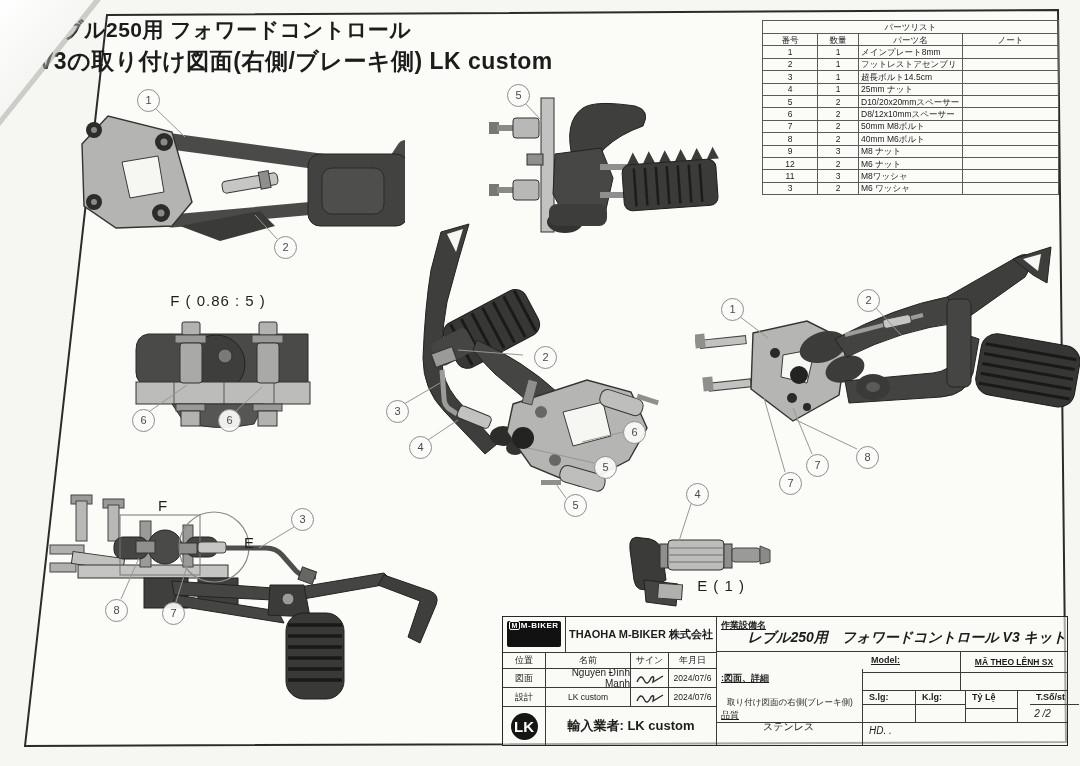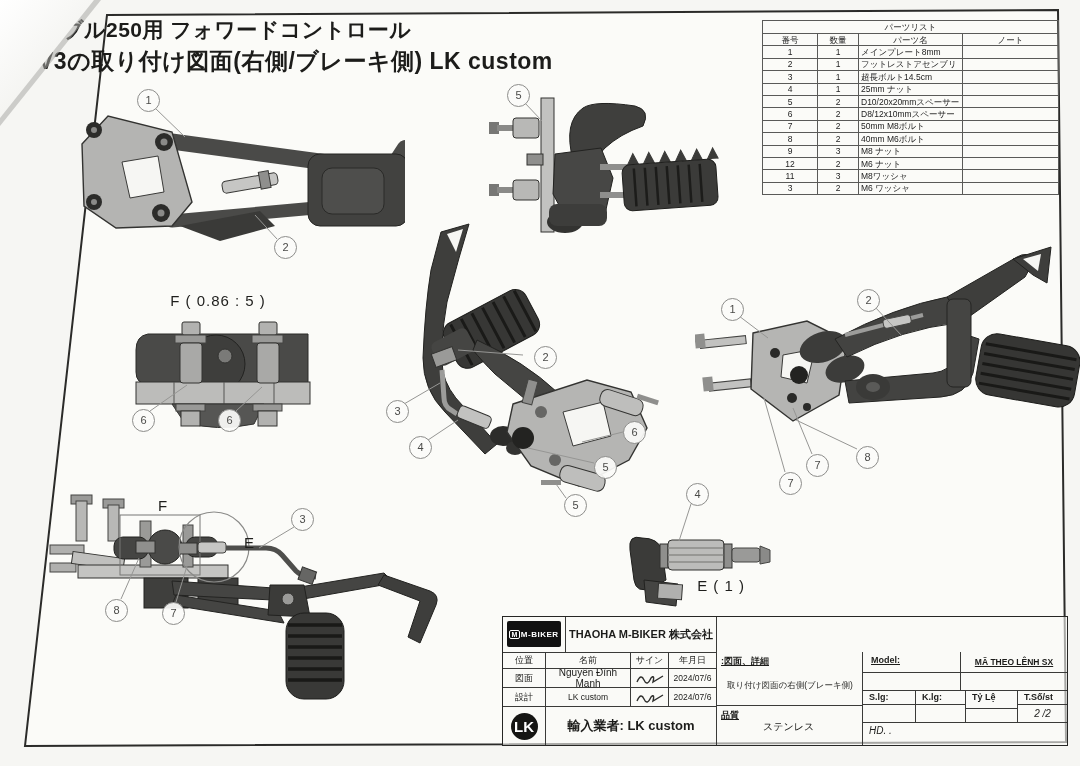--- a/index.html
+++ b/index.html
@@ -30,7 +30,7 @@
   .u{text-decoration:underline;}
   .cen{display:flex;align-items:center;justify-content:center;text-align:center;}
   .logo-box{background:#111;color:#fff;width:54px;height:26px;margin:4px;border-radius:2px;
-            display:flex;align-items:center;justify-content:center;font-size:8px;font-weight:bold;letter-spacing:.5px;}
+            display:flex;align-items:flex-start;justify-content:center;font-size:8px;font-weight:bold;letter-spacing:.5px;}
   .logo-box .mbox{border:1px solid #fff;border-radius:2px;padding:0 1px;margin-right:1px;font-size:7px;}
   .lk-circle{width:27px;height:27px;border-radius:50%;background:#151513;color:#fff;
              display:flex;align-items:center;justify-content:center;font-weight:bold;font-size:15px;}

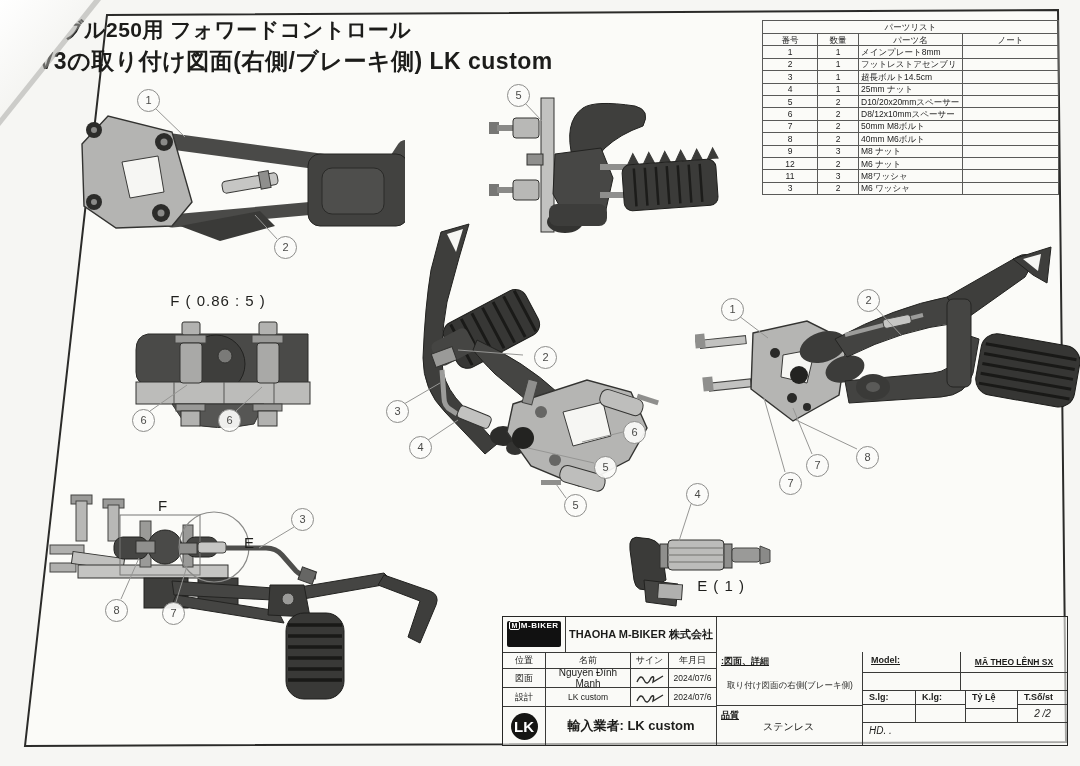--- a/index.html
+++ b/index.html
@@ -402,6 +402,10 @@
   </div>
   <div class="cell br cen" style="left:43px;top:90px;width:171px;height:38px;font-size:13px;font-weight:bold">輸入業者: LK custom</div>
 
+  <div class="cell bb" style="left:214px;top:0;width:350px;height:35px">
+    <span class="u" style="position:absolute;left:4px;top:2px;font-weight:bold">作業設備名</span>
+    <div style="position:absolute;left:30px;top:12px;width:320px;text-align:center;font-size:14px;font-style:italic;font-weight:bold">レブル250用　フォワードコントロール V3 キット</div>
+  </div>
 
   <div class="cell br bb" style="left:214px;top:35px;width:146px;height:54px">
     <span class="u" style="position:absolute;left:4px;top:3px;font-weight:bold">:図面、詳細</span>

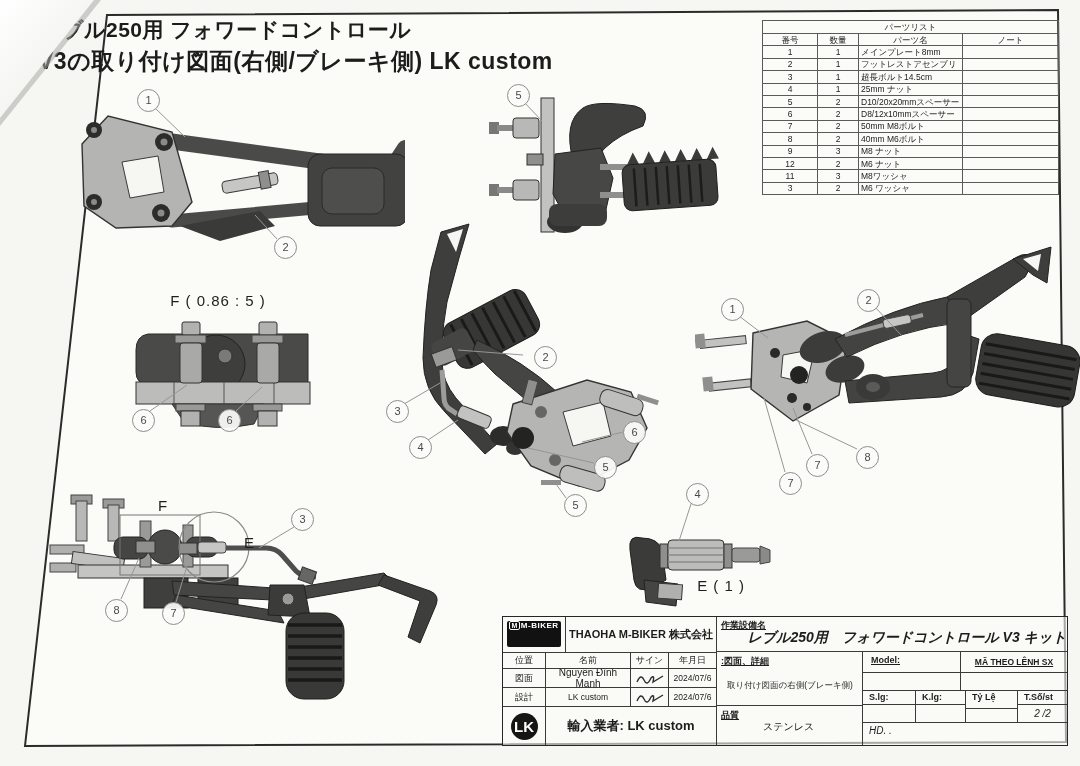--- a/index.html
+++ b/index.html
@@ -28,7 +28,7 @@
   .br{border-right:1px solid #3a3a38;}
   .bb{border-bottom:1px solid #3a3a38;}
   .u{text-decoration:underline;}
-  .cen{display:flex;align-items:center;justify-content:center;text-align:center;}
+  .cen{display:flex;align-items:center;justify-content:center;text-align:right;}
   .logo-box{background:#111;color:#fff;width:54px;height:26px;margin:4px;border-radius:2px;
             display:flex;align-items:flex-start;justify-content:center;font-size:8px;font-weight:bold;letter-spacing:.5px;}
   .logo-box .mbox{border:1px solid #fff;border-radius:2px;padding:0 1px;margin-right:1px;font-size:7px;}

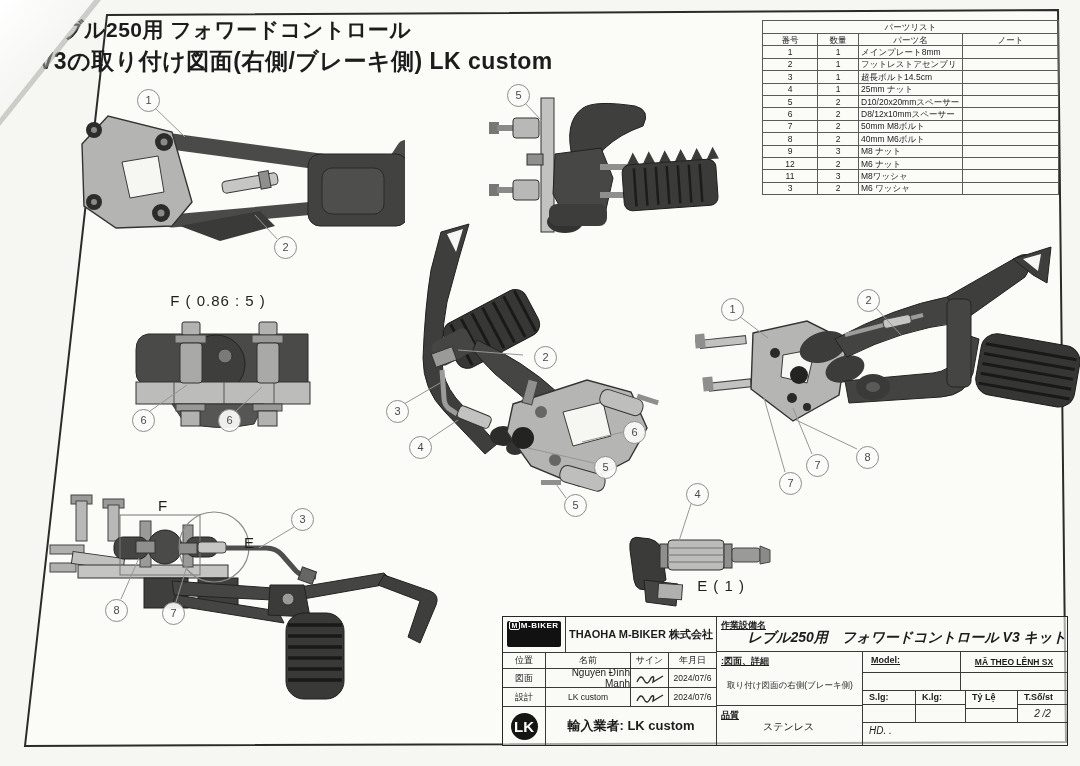--- a/index.html
+++ b/index.html
@@ -407,7 +407,7 @@
     <div style="position:absolute;left:30px;top:12px;width:320px;text-align:center;font-size:14px;font-style:italic;font-weight:bold">レブル250用　フォワードコントロール V3 キット</div>
   </div>
 
-  <div class="cell br bb" style="left:214px;top:35px;width:146px;height:54px">
+  <div class="cell br bb" style="left:214px;top:52px;width:146px;height:54px">
     <span class="u" style="position:absolute;left:4px;top:3px;font-weight:bold">:図面、詳細</span>
     <div style="position:absolute;left:2px;top:28px;width:142px;text-align:center;font-size:8.5px">取り付け図面の右側(ブレーキ側)</div>
   </div>

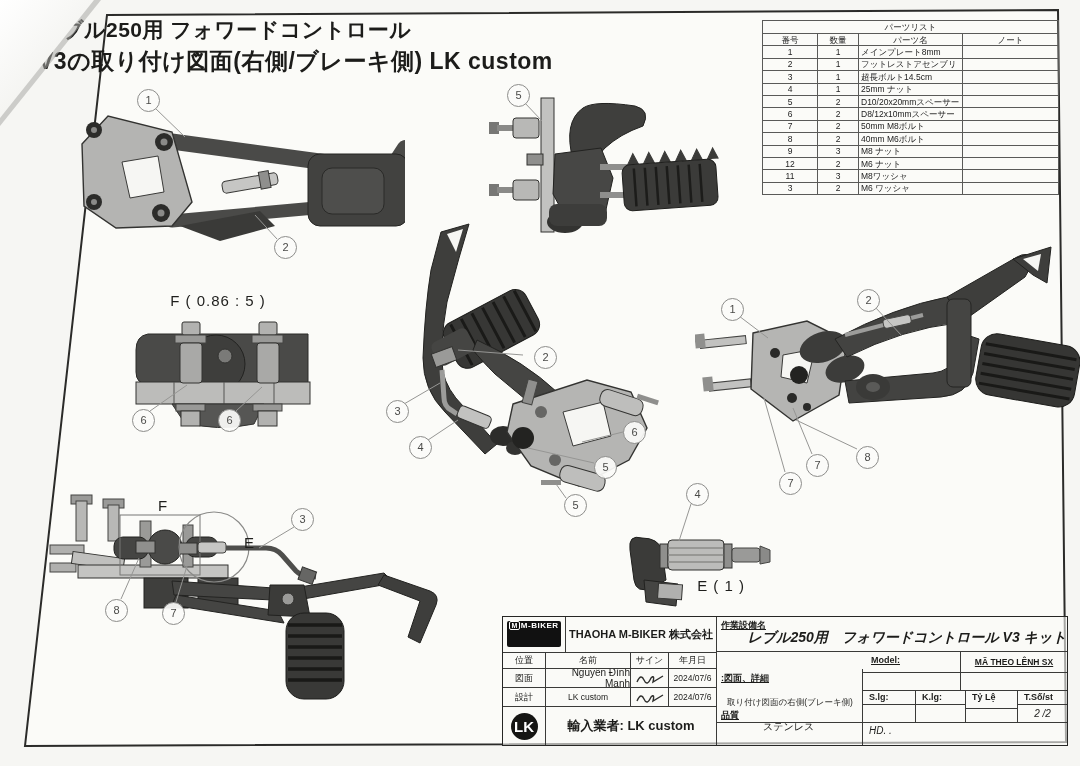--- a/index.html
+++ b/index.html
@@ -428,7 +428,7 @@
   <div class="cell br bb" style="left:360px;top:74px;width:53px;height:14px;padding:1px 0 0 6px;font-weight:bold">S.lg:</div>
   <div class="cell br bb" style="left:413px;top:74px;width:50px;height:14px;padding:1px 0 0 6px;font-weight:bold">K.lg:</div>
   <div class="cell br bb" style="left:463px;top:74px;width:52px;height:14px;padding:1px 0 16px 6px;font-weight:bold">Tỷ Lệ</div>
-  <div class="cell bb" style="left:515px;top:74px;width:49px;height:14px;padding:1px 0 0 6px;font-weight:bold">T.Số/st</div>
+  <div class="cell bb" style="left:527px;top:74px;width:49px;height:14px;padding:1px 0 0 6px;font-weight:bold">T.Số/st</div>
 
   <div class="cell br bb" style="left:360px;top:88px;width:53px;height:18px"></div>
   <div class="cell br bb" style="left:413px;top:88px;width:50px;height:18px"></div>

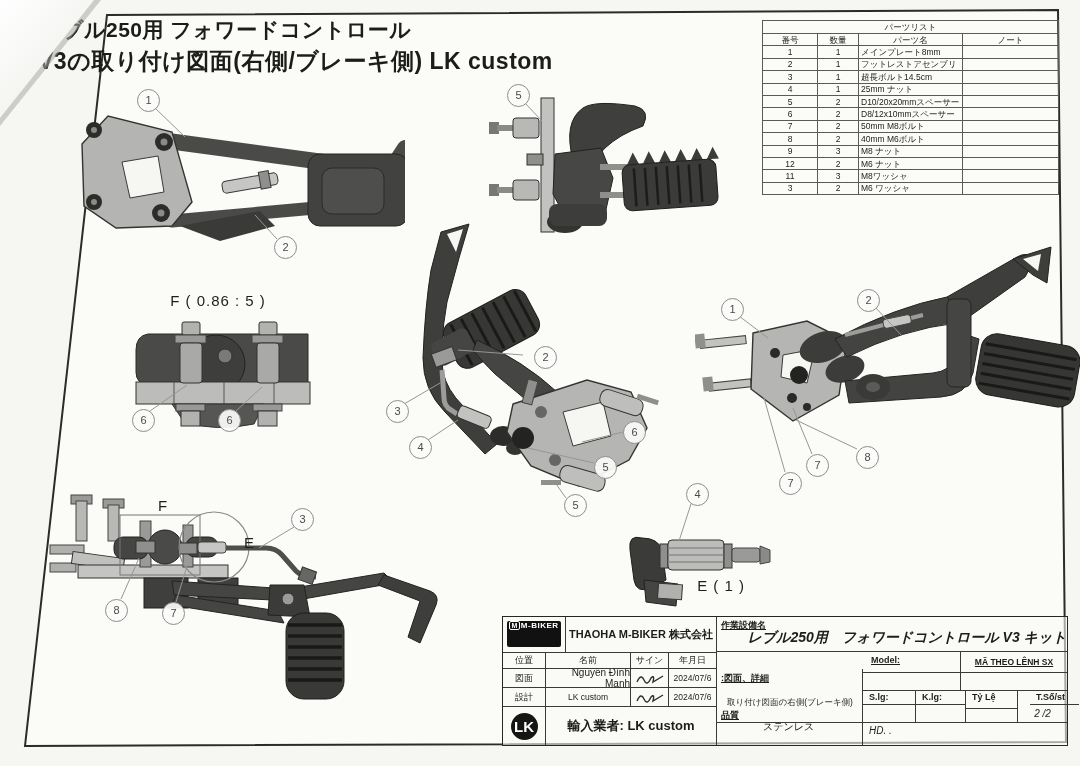--- a/index.html
+++ b/index.html
@@ -412,7 +412,7 @@
     <div style="position:absolute;left:2px;top:28px;width:142px;text-align:center;font-size:8.5px">取り付け図面の右側(ブレーキ側)</div>
   </div>
   <div class="cell br" style="left:214px;top:89px;width:146px;height:39px">
-    <span class="u" style="position:absolute;left:4px;top:3px;font-weight:bold">品質</span>
+    <span class="u" style="position:absolute;left:4px;top:3px;font-weight:normal">品質</span>
     <span style="position:absolute;left:46px;top:14px;font-size:10px">ステンレス</span>
   </div>
 

